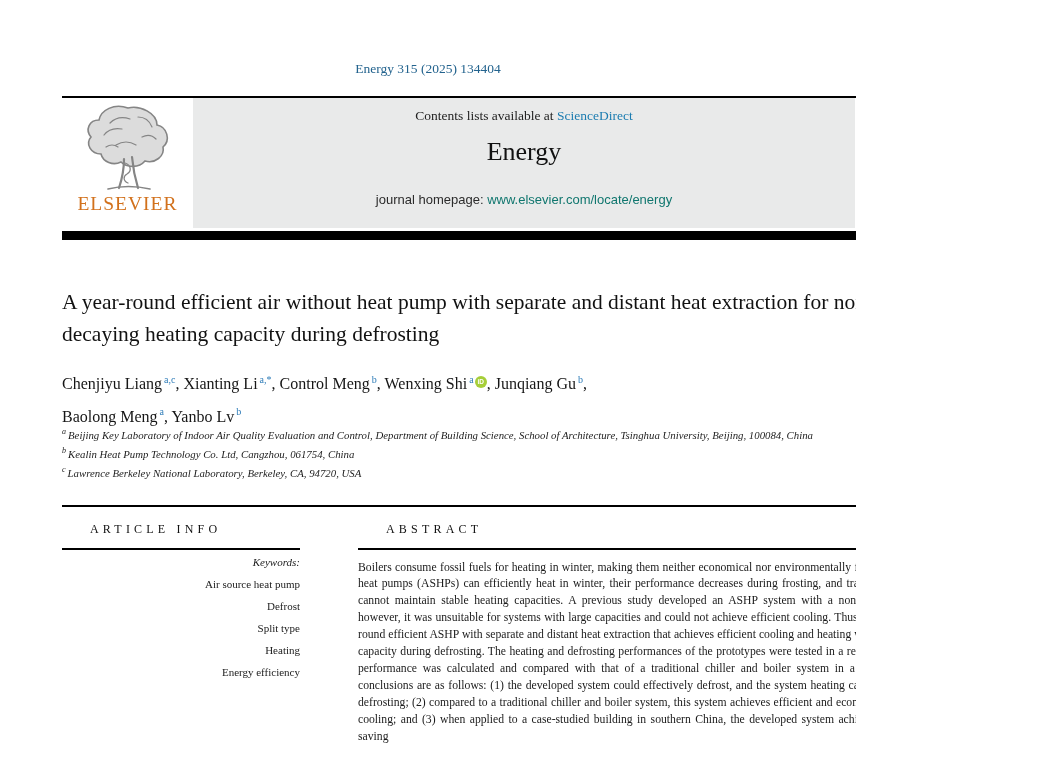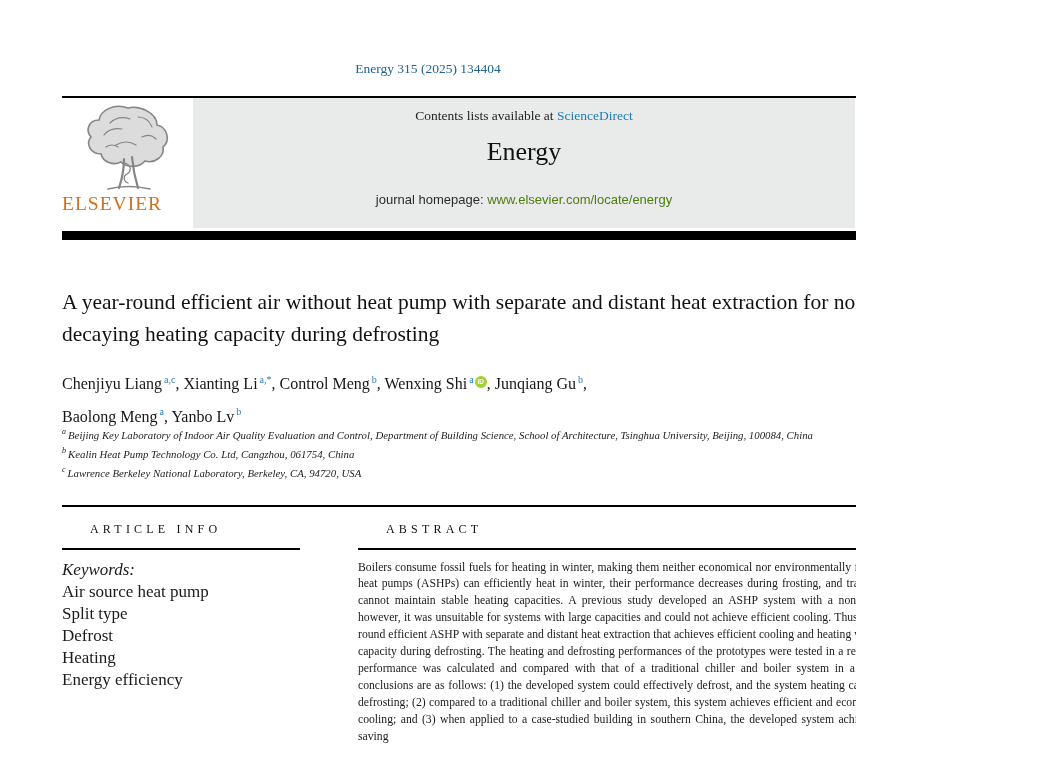--- a/index.html
+++ b/index.html
@@ -12,7 +12,7 @@
   .rule-top{position:absolute;left:62px;top:96px;width:917px;height:2px;background:#000;}
 
   
-  .logo-box{position:absolute;left:62px;top:99px;width:131px;height:129px;background:#fff;text-align:left;}
+  .logo-box{position:absolute;left:62px;top:99px;width:131px;height:129px;background:#fff;text-align:center;}
   .logo-box svg{display:block;margin:2px auto 0 auto;}
   .elsevier-word{font-size:19.5px;letter-spacing:1px;color:#d2711c;margin-top:0px;}
 

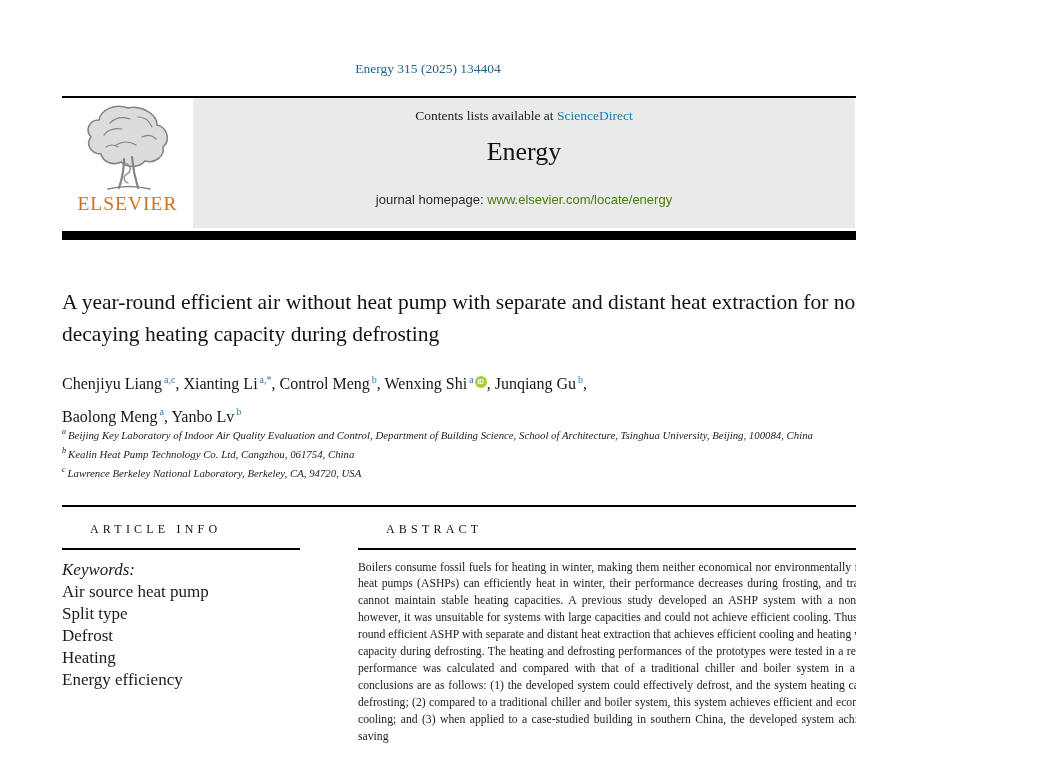--- a/index.html
+++ b/index.html
@@ -23,7 +23,7 @@
   .jtitle{margin-top:13px;font-size:26px;color:#111;}
   .homepage-line{margin-top:25px;font-size:13px;color:#2b2b2b;
                  font-family:"Liberation Sans","DejaVu Sans",sans-serif;}
-  .link-home{color:#4d7c0f;text-decoration:none;cursor:pointer;}
+  .link-home{color:#0f766e;text-decoration:none;cursor:pointer;}
 
   
   .cover{position:absolute;left:877px;top:97px;width:102px;height:131px;background:#fff;

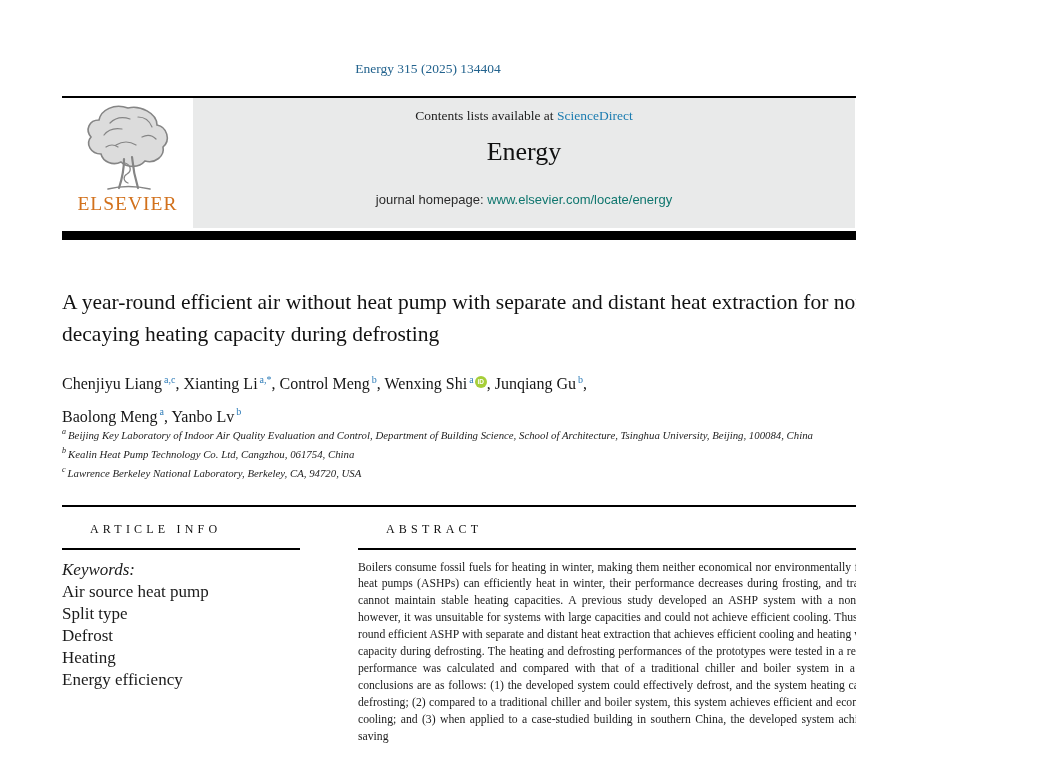--- a/index.html
+++ b/index.html
@@ -68,7 +68,7 @@
   .head-rule{margin-top:11px;height:1.5px;background:#000;}
 
   .left-col{position:absolute;left:62px;top:522px;width:238px;}
-  .keywords{margin-top:9px;font-size:17px;line-height:22px;color:#1b1b1b;}
+  .keywords{margin-top:1px;font-size:11px;line-height:22px;color:#1b1b1b;text-align:right;}
   .kw-label{font-style:italic;}
 
   .right-col{position:absolute;left:358px;top:522px;width:632px;}

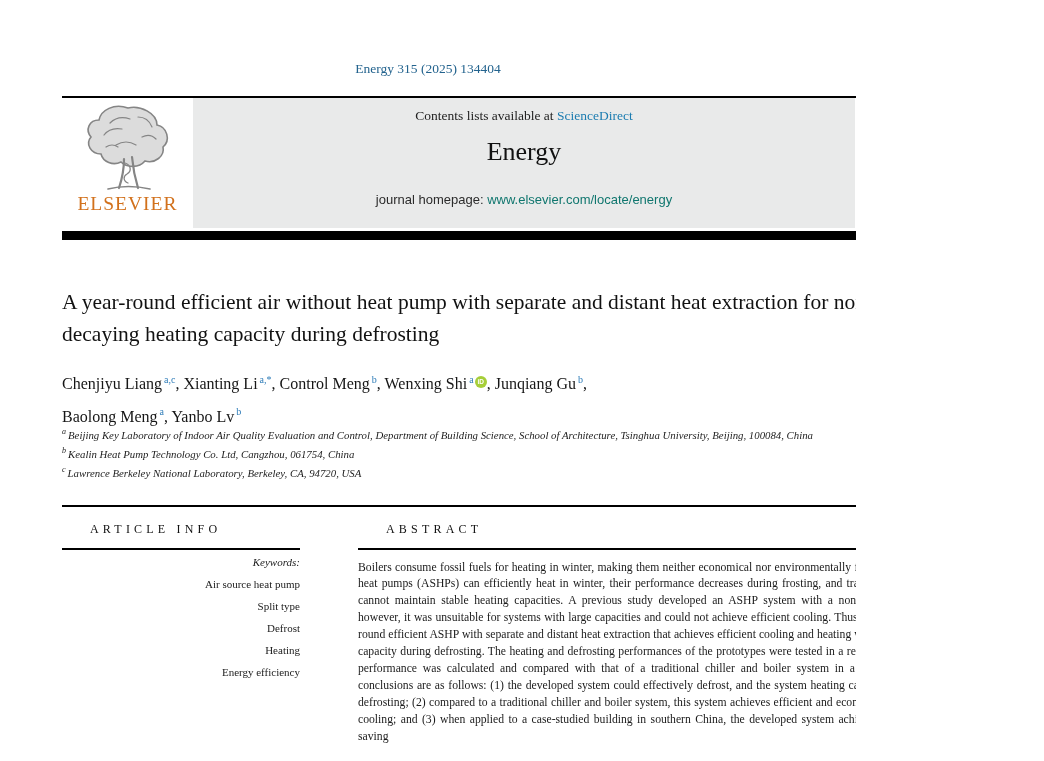--- a/index.html
+++ b/index.html
@@ -157,8 +157,8 @@
     <div class="keywords">
       <div class="kw-label">Keywords:</div>
       <div>Air source heat pump</div>
+      <div>Defrost</div>
       <div>Split type</div>
-      <div>Defrost</div>
       <div>Heating</div>
       <div>Energy efficiency</div>
     </div>

